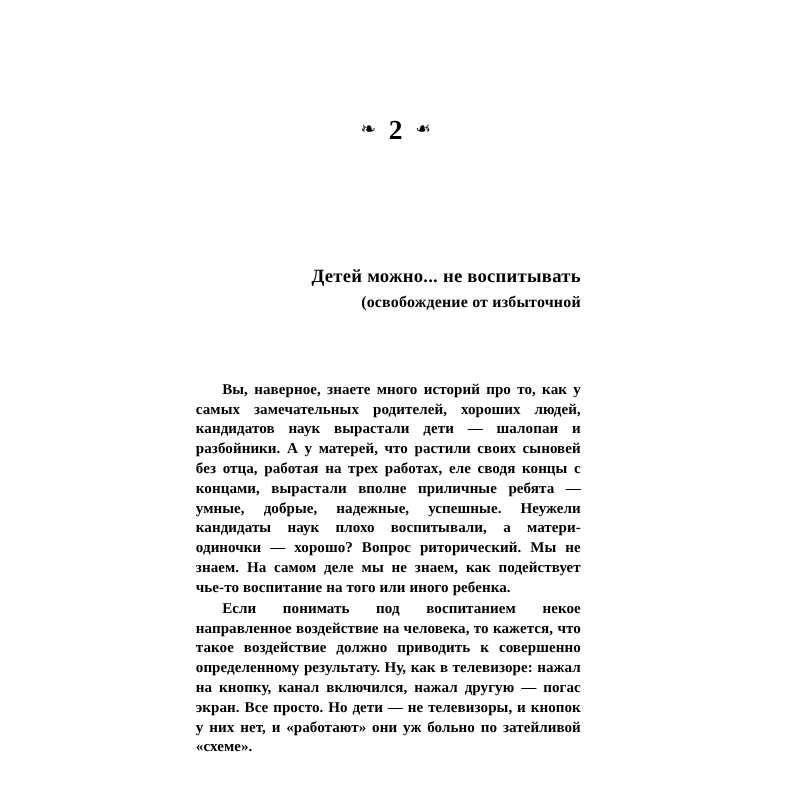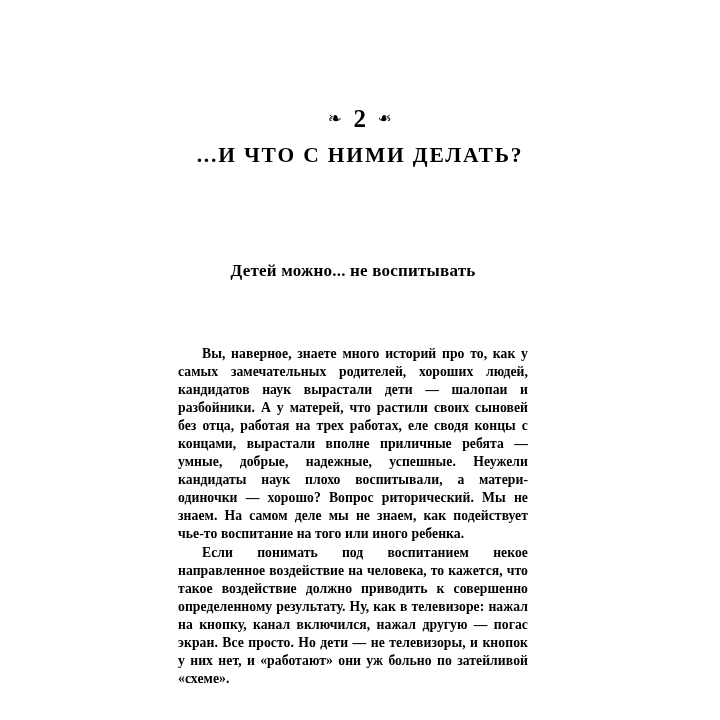--- a/index.html
+++ b/index.html
@@ -119,7 +119,6 @@
     <div class="chapter-ornament-line">
       <span class="ornament left">❧</span><span class="chapter-number">2</span><span class="ornament right">❧</span>
     </div>
-    <div class="chapter-title">...И ЧТО С НИМИ ДЕЛАТЬ?</div>
   </div>
 
   <div class="section-head">

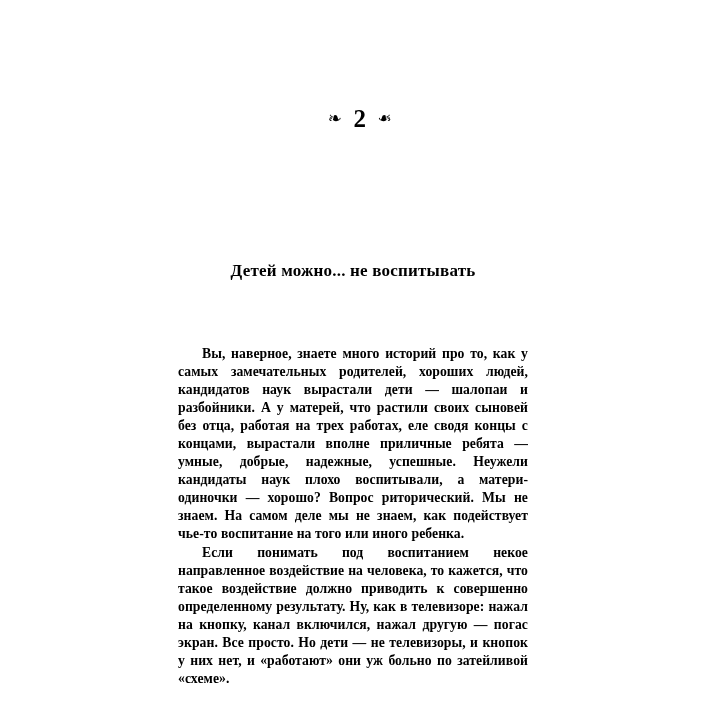--- a/index.html
+++ b/index.html
@@ -70,9 +70,9 @@
   .section-head {
     position: absolute;
     left: 178px;
-    top: 260px;
+    top: 240px;
     width: 350px;
-    text-align: center;
+    text-align: right;
   }
   .section-title {
     font-size: 17px;

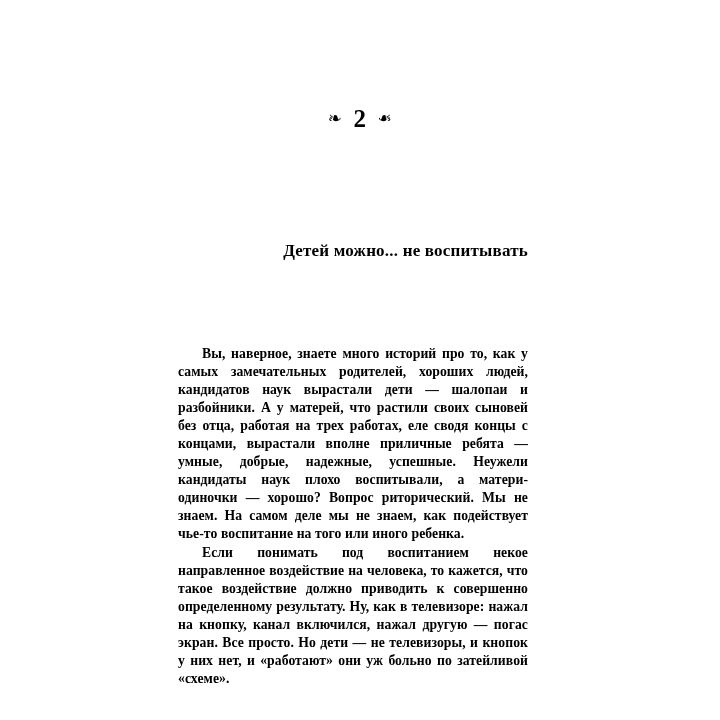--- a/index.html
+++ b/index.html
@@ -124,6 +124,7 @@
   <div class="section-head">
     <div class="section-title">Детей можно... не воспитывать</div>
     <div class="section-subtitle">
+      <span class="sub-line">(освобождение от избыточной</span>
     </div>
   </div>
 

